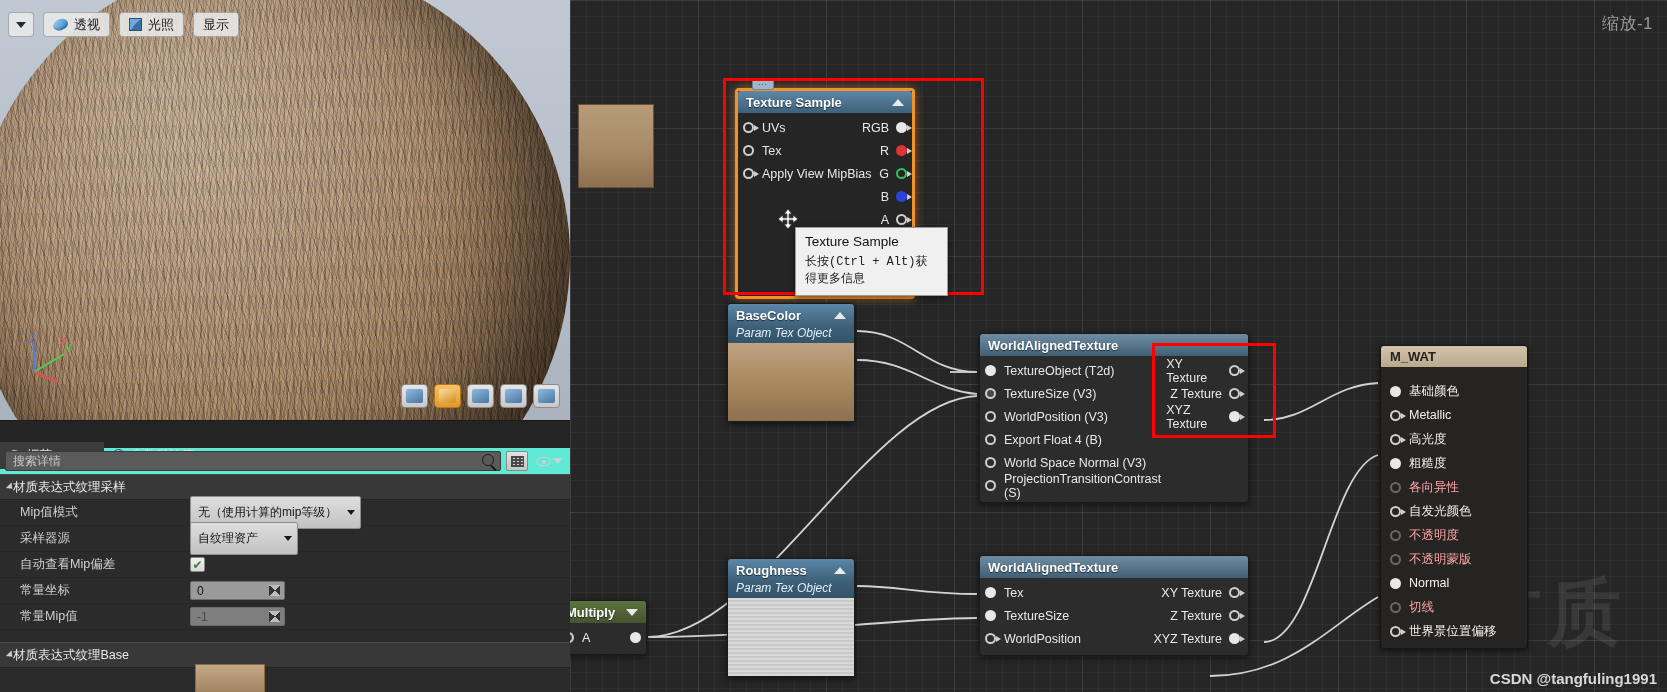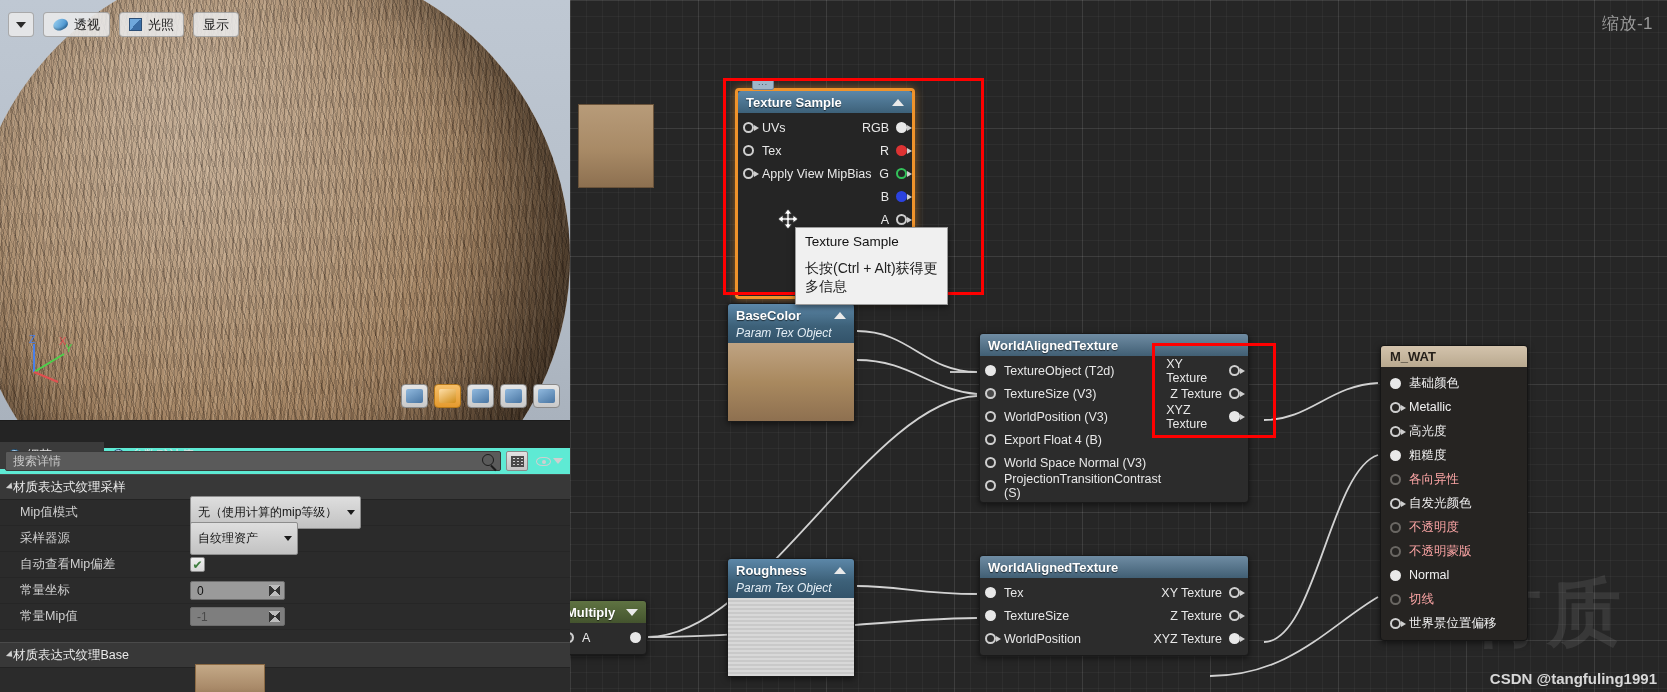--- a/index.html
+++ b/index.html
@@ -302,7 +302,7 @@
     padding: 6px 9px 8px 9px; z-index: 10;
   }
   #tooltip .tt-title { font-size: 13.5px; color: #111; font-weight: normal; }
-  #tooltip .tt-sub { font-size: 14px; color: #222; margin-top: 11px; }
+  #tooltip .tt-sub { font-size: 12px; color: #222; margin-top: 4px; font-family: Liberation Mono, monospace; }
 
   
   #node-basecolor { left: 157px; top: 303px; width: 128px; }

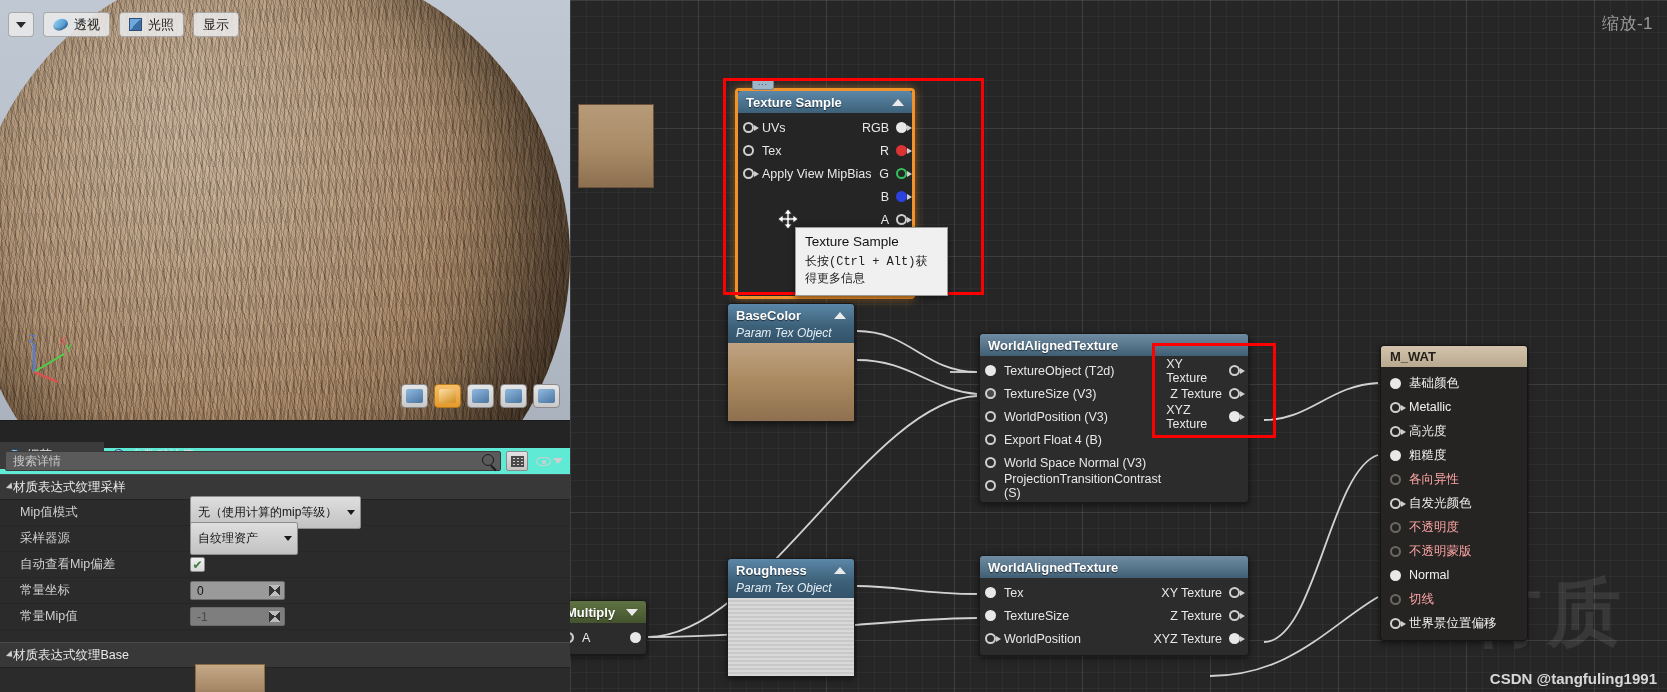--- a/index.html
+++ b/index.html
@@ -752,7 +752,7 @@
       <div class="mwat-head-real">
         <span>M_WAT</span>
       </div>
-      <div class="node-body" style="padding-top:4px">
+      <div class="node-body" style="padding-top:12px">
         <div class="mrow">
           <span class="pin filled"></span>
           <span>基础颜色</span>

